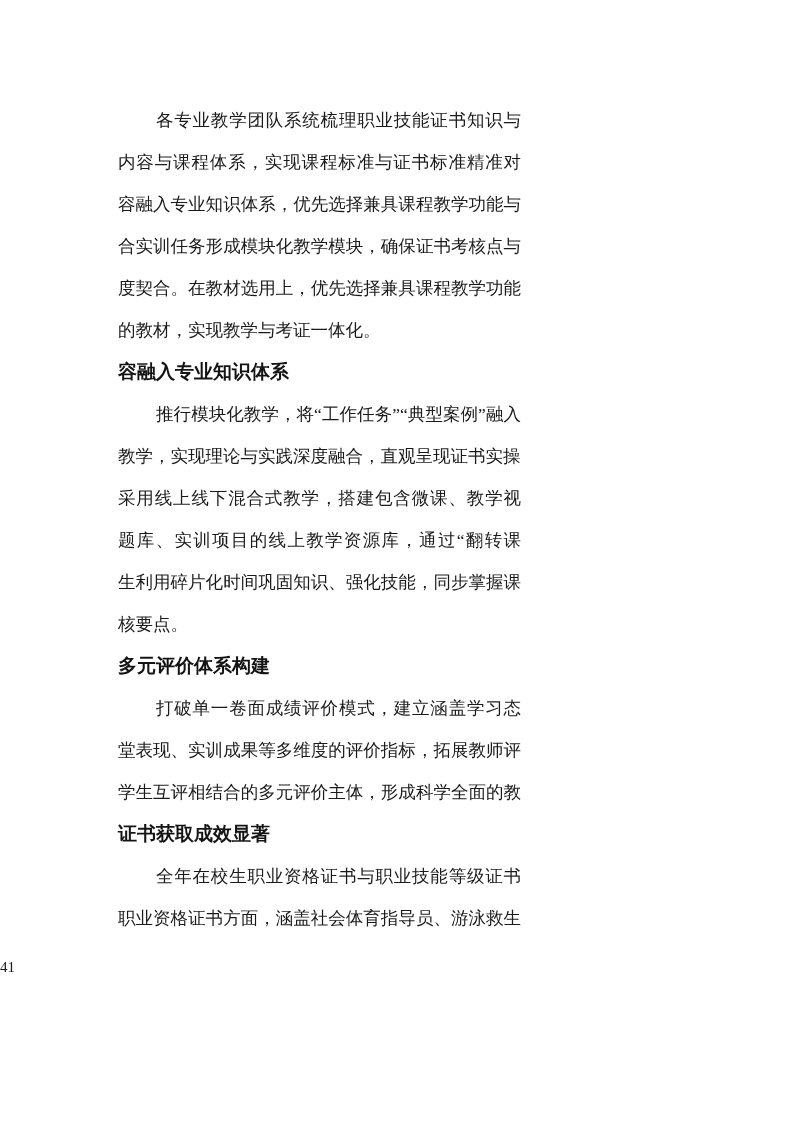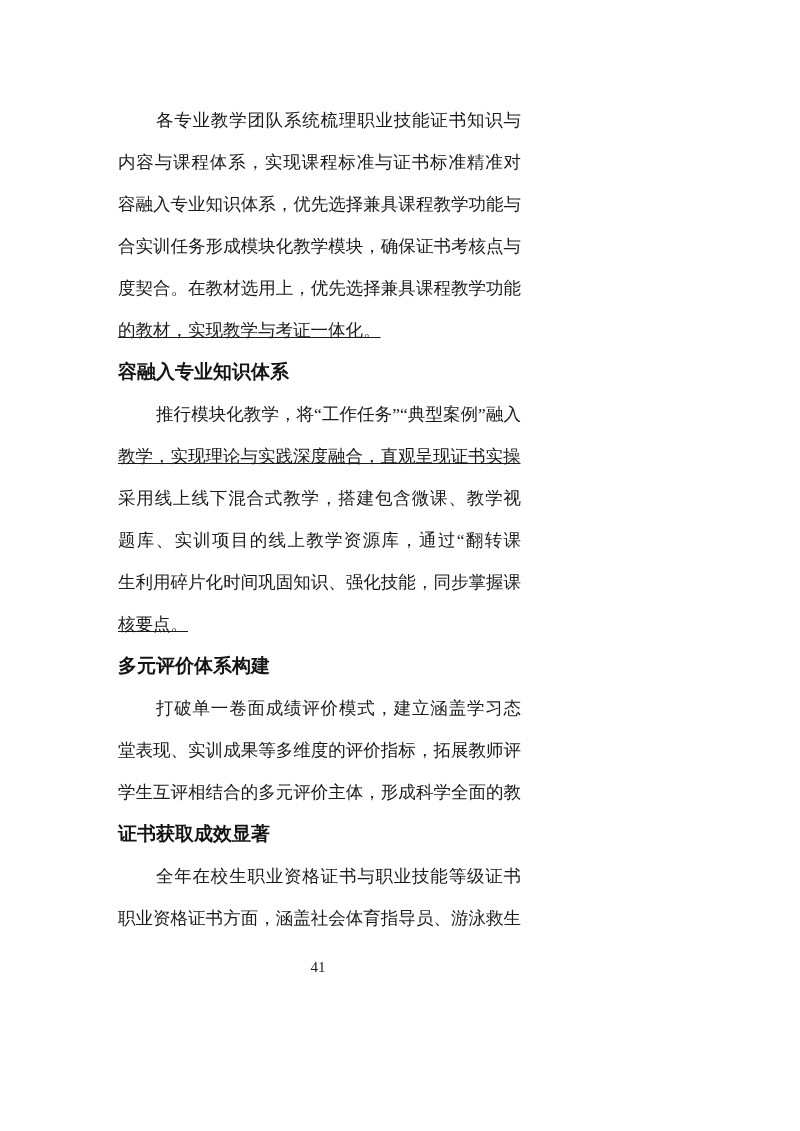--- a/index.html
+++ b/index.html
@@ -34,7 +34,6 @@
   .line.endline {
     text-align: left;
     text-align-last: left;
-    text-decoration: underline;
   }
   .line.indent {
     text-indent: 38px;

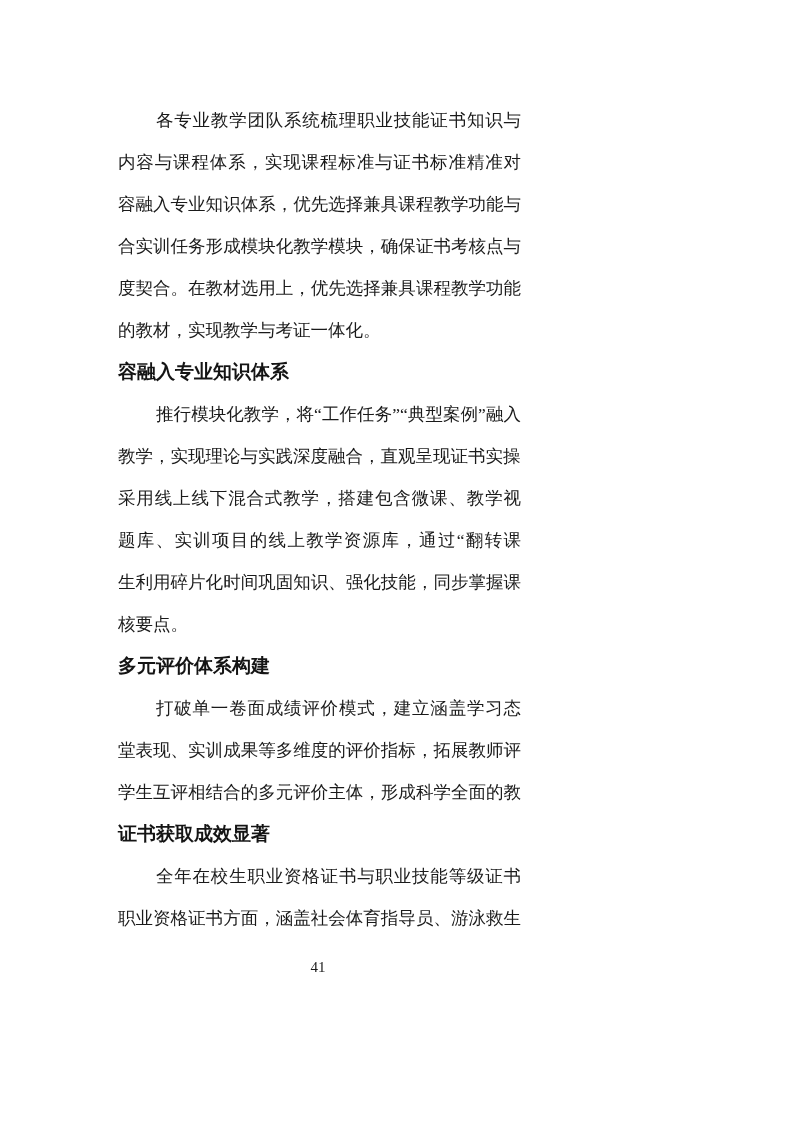--- a/index.html
+++ b/index.html
@@ -49,7 +49,7 @@
   }
   .footer {
     margin-top: 17px;
-    text-align: center;
+    text-align: left;
     font-size: 15px;
     line-height: 22px;
     color: #1a1a1a;

